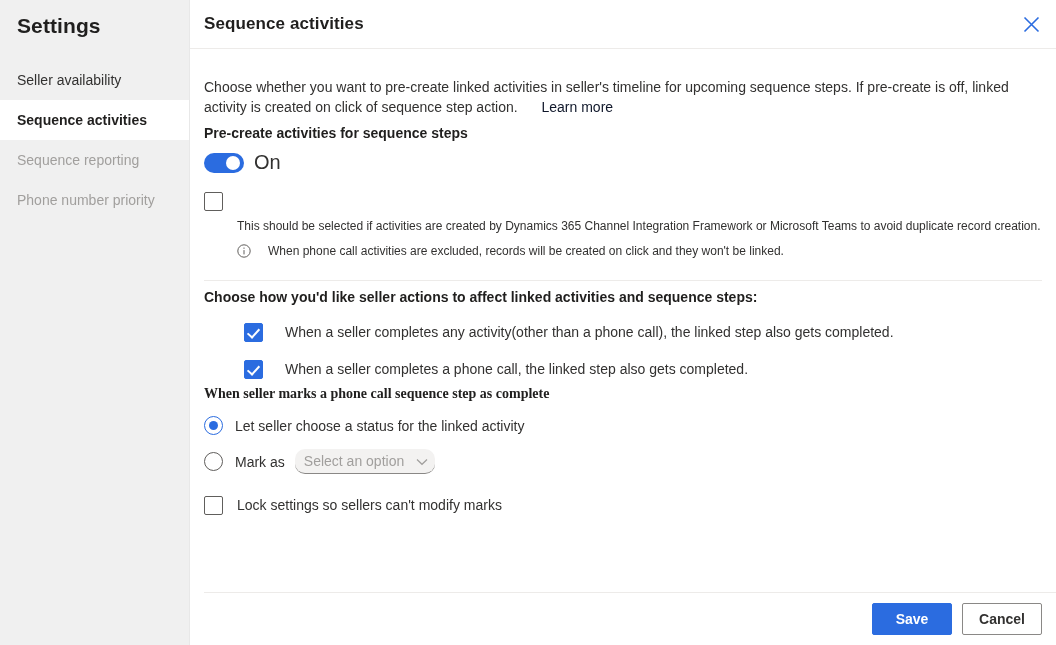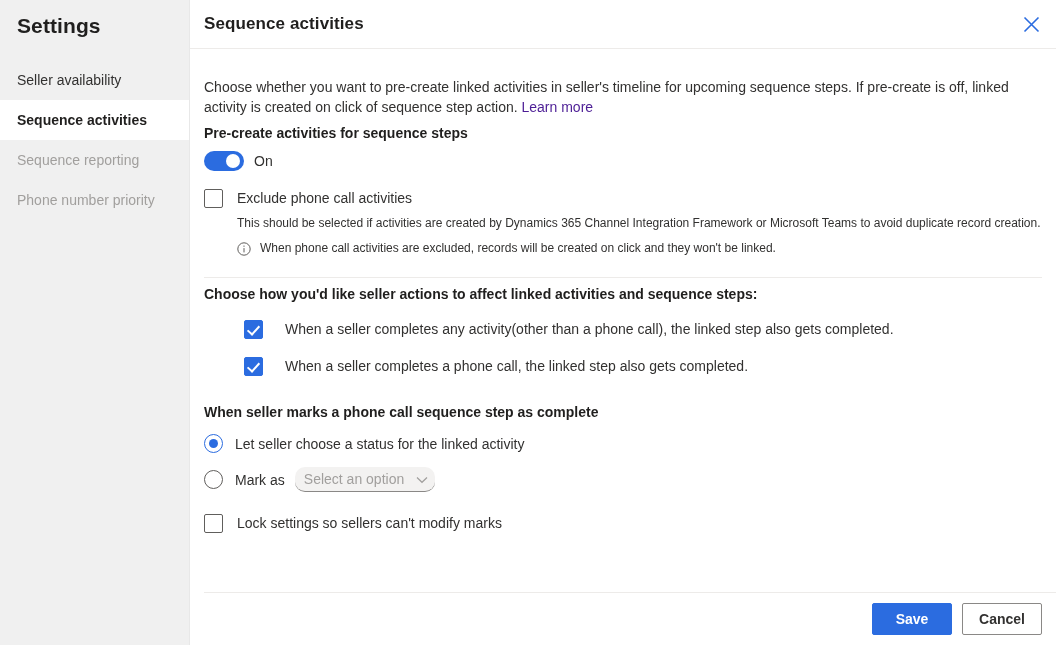--- a/index.html
+++ b/index.html
@@ -106,8 +106,9 @@
     max-width: 840px;
   }
   .intro a {
-    color: #4c1d95;
+    color: #0f172a;
     text-decoration: none;
+    margin-left: 20px;
   }
 
   .section-label {

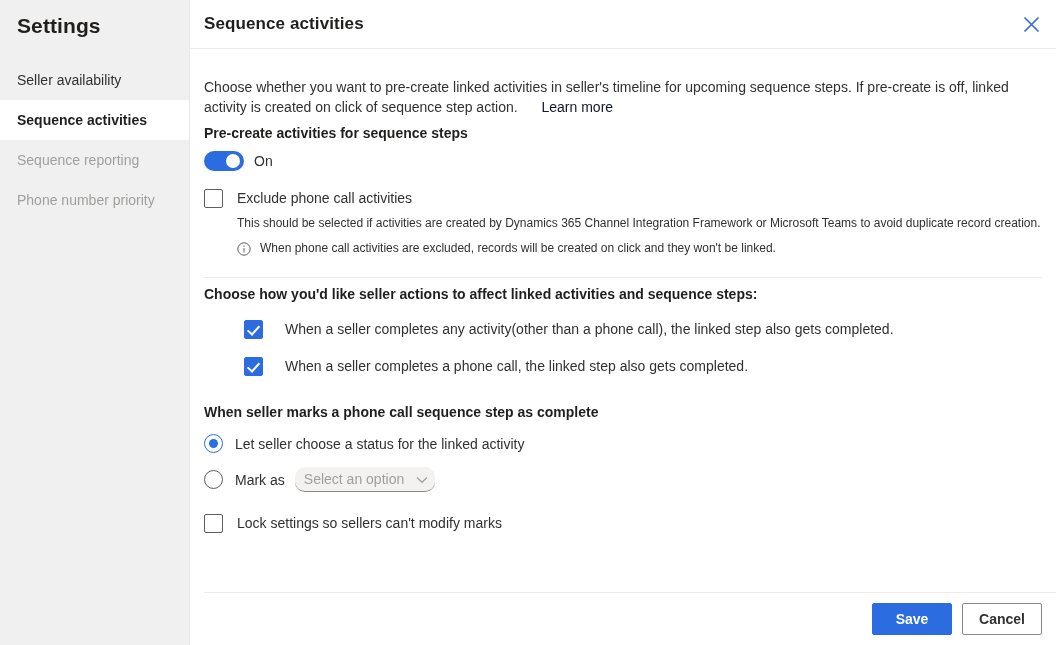--- a/index.html
+++ b/index.html
@@ -142,7 +142,7 @@
     right: 4px;
   }
   .toggle-label {
-    font-size: 14px;
+    font-size: 20px;
     color: #323130;
     margin-left: 10px;
   }

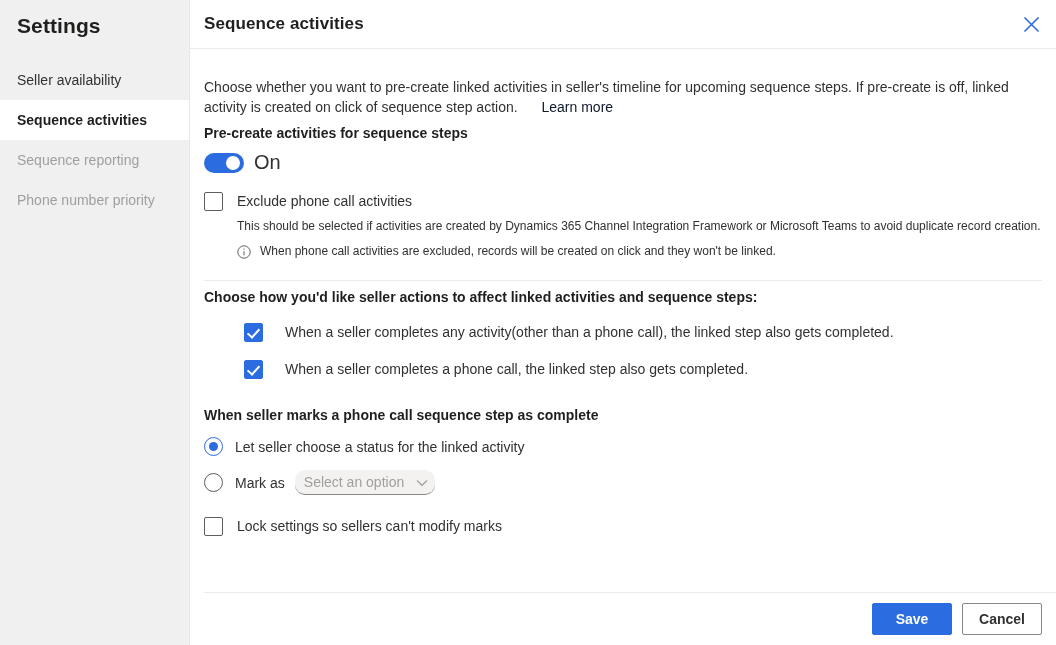--- a/index.html
+++ b/index.html
@@ -365,7 +365,6 @@
 
       <div class="cb-row">
         <div class="cb"></div>
-        <div class="cb-label">Exclude phone call activities</div>
       </div>
 
       <div class="helper-text">This should be selected if activities are created by Dynamics 365 Channel Integration Framework or Microsoft Teams to avoid duplicate record creation.</div>

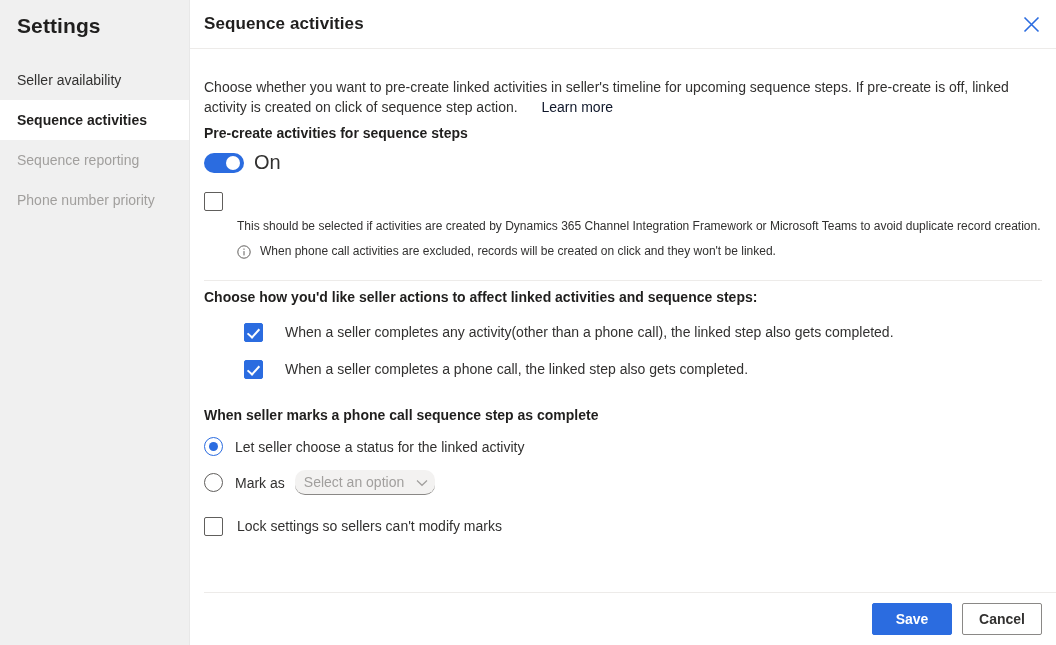--- a/index.html
+++ b/index.html
@@ -192,9 +192,10 @@
   }
   .info-row {
     display: flex;
-    align-items: center;
+    align-items: flex-start;
     margin-top: 9px;
     margin-left: 33px;
+    gap: 8px;
   }
   .info-icon {
     flex: 0 0 auto;

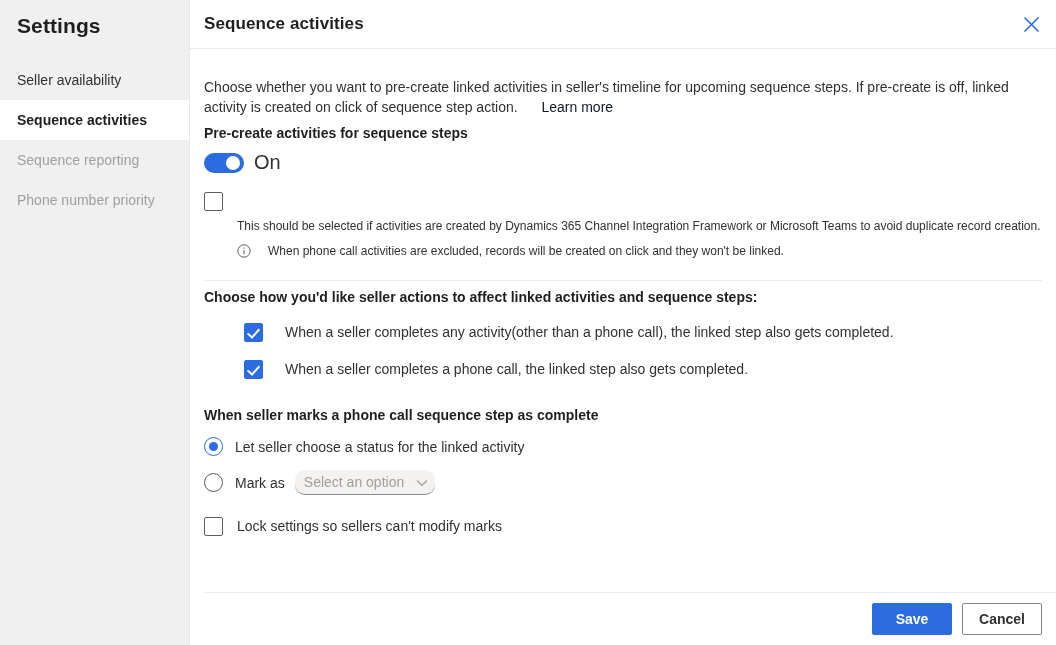--- a/index.html
+++ b/index.html
@@ -395,7 +395,7 @@
         <div class="cb-label">When a seller completes a phone call, the linked step also gets completed.</div>
       </div>
 
-      <div class="section-label" style="margin-top:28px;">When seller marks a phone call sequence step as complete</div>
+      <div class="section-label" style="margin-top:7px;font-family:Liberation Serif, serif;">When seller marks a phone call sequence step as complete</div>
 
       <div class="radio-row">
         <div class="radio selected"></div>

